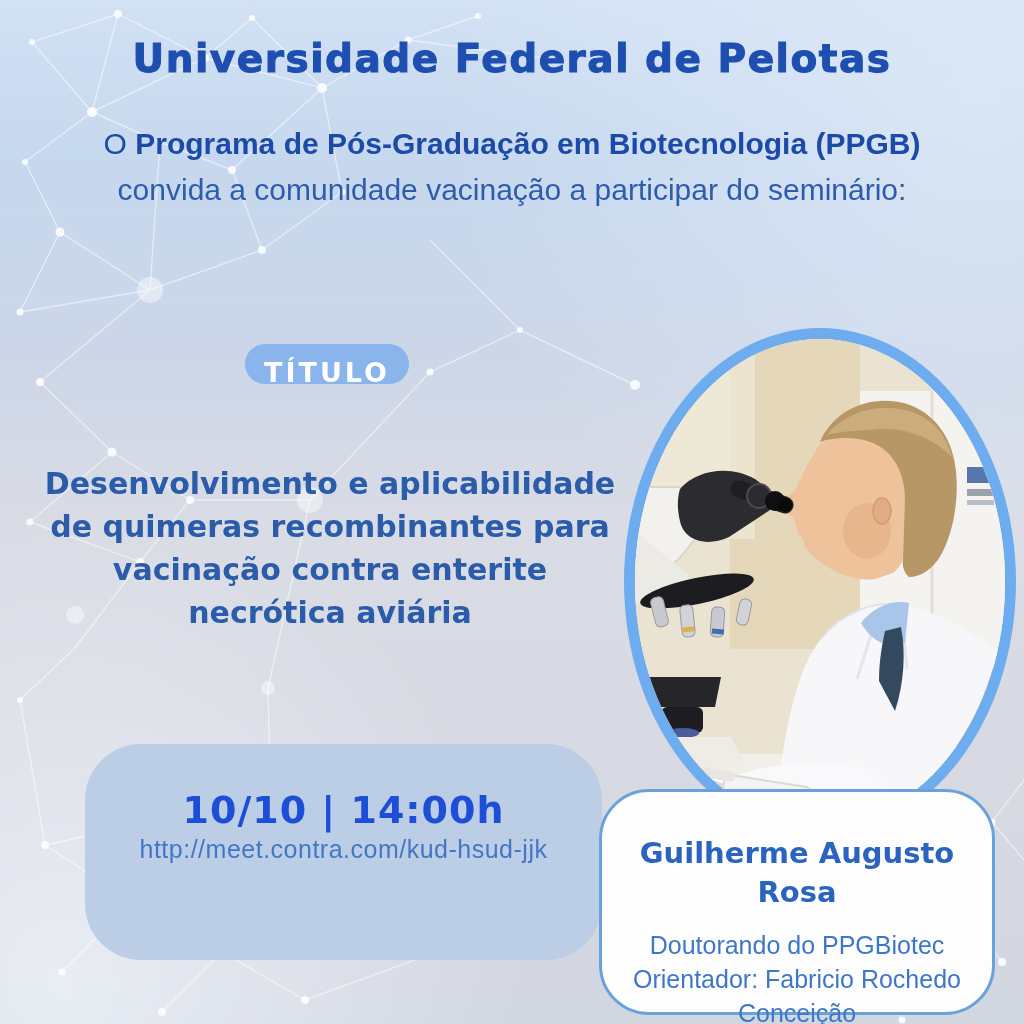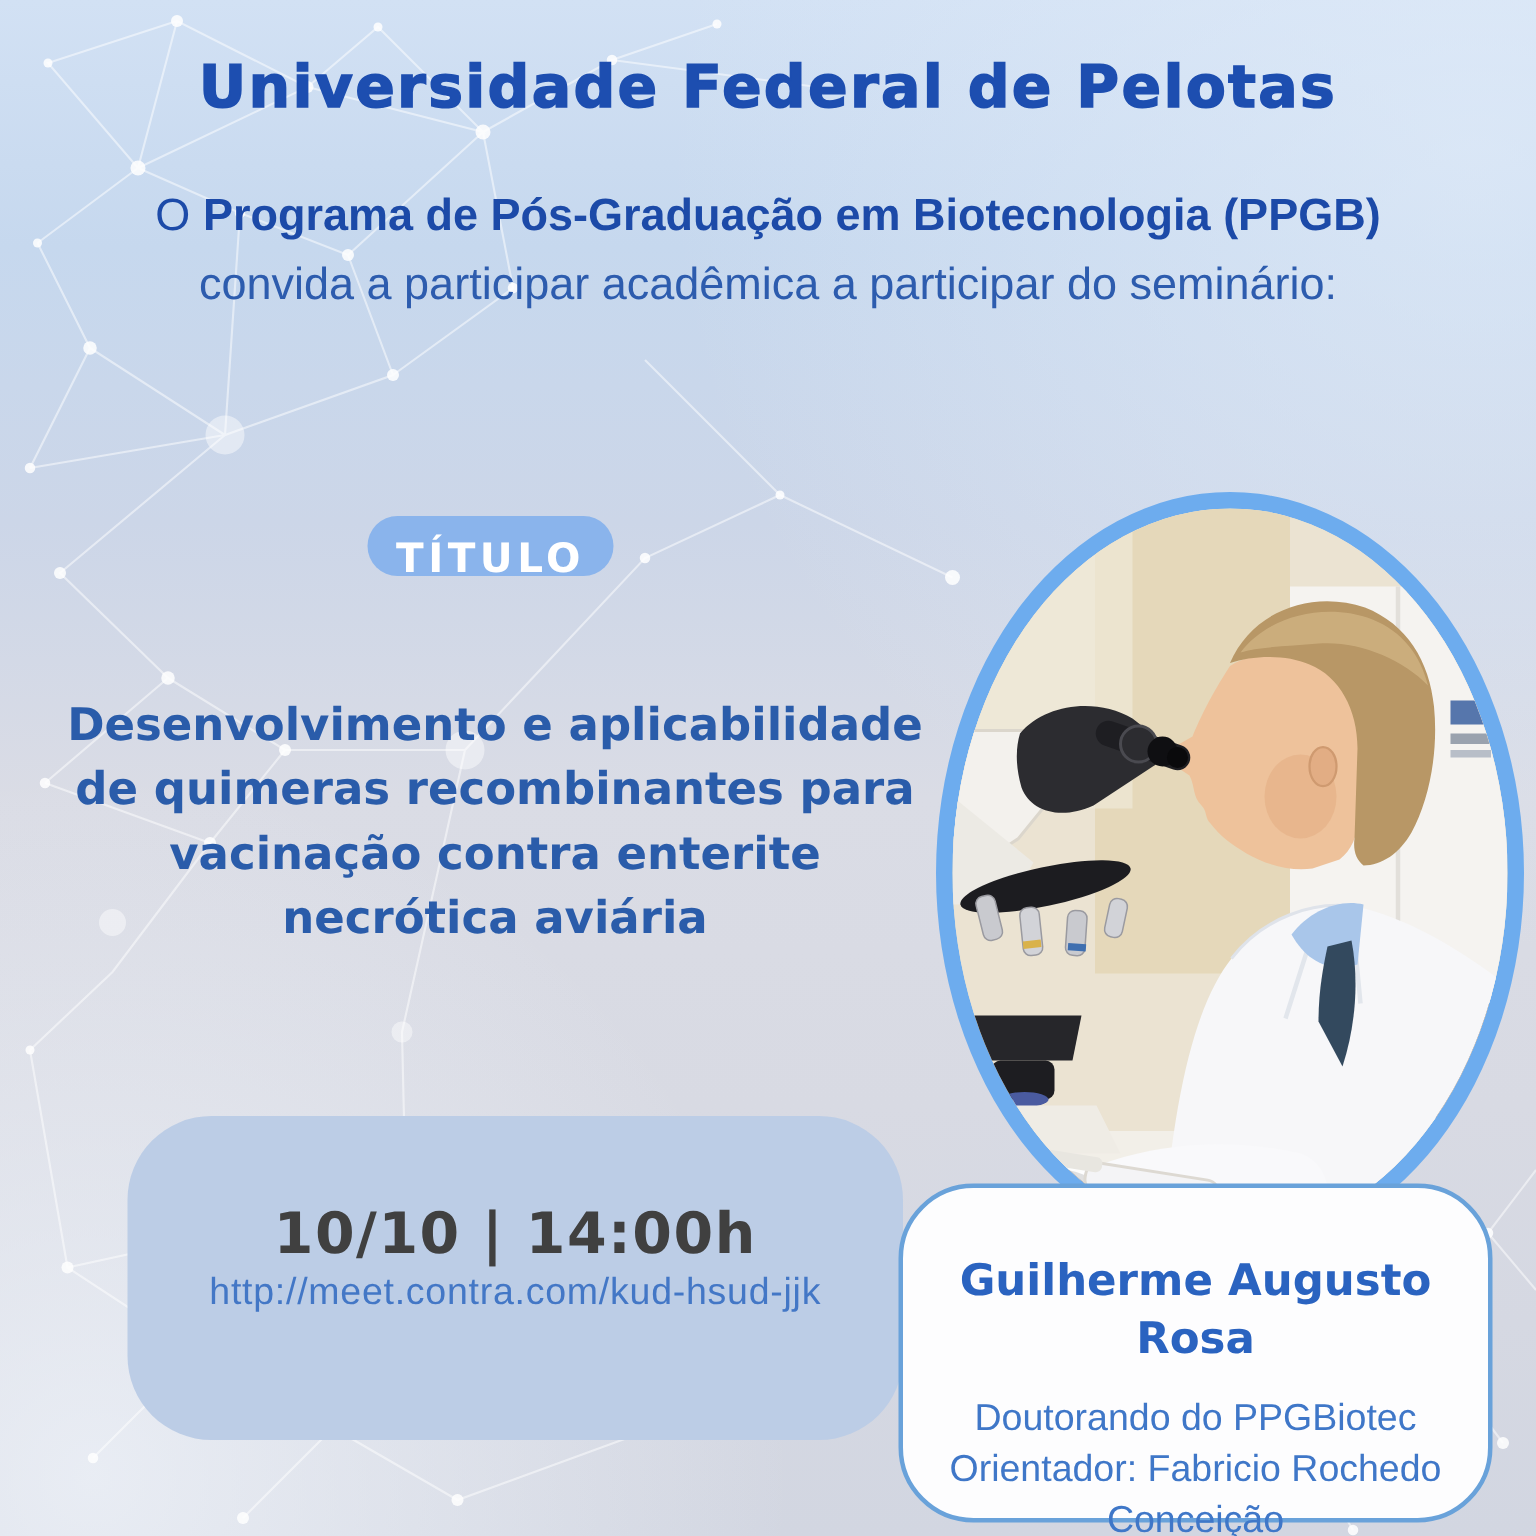--- a/index.html
+++ b/index.html
@@ -135,7 +135,7 @@
     <div class="line1">
       <span class="prefix">O </span><span class="boldpart">Programa de Pós-Graduação em Biotecnologia (PPGB)</span>
     </div>
-    <div class="line2">convida a participar acadêmica a participar do seminário:</div>
+    <div class="line2">convida a comunidade vacinação a participar do seminário:</div>
   </div>
 
   <div class="titulo-badge">TÍTULO</div>

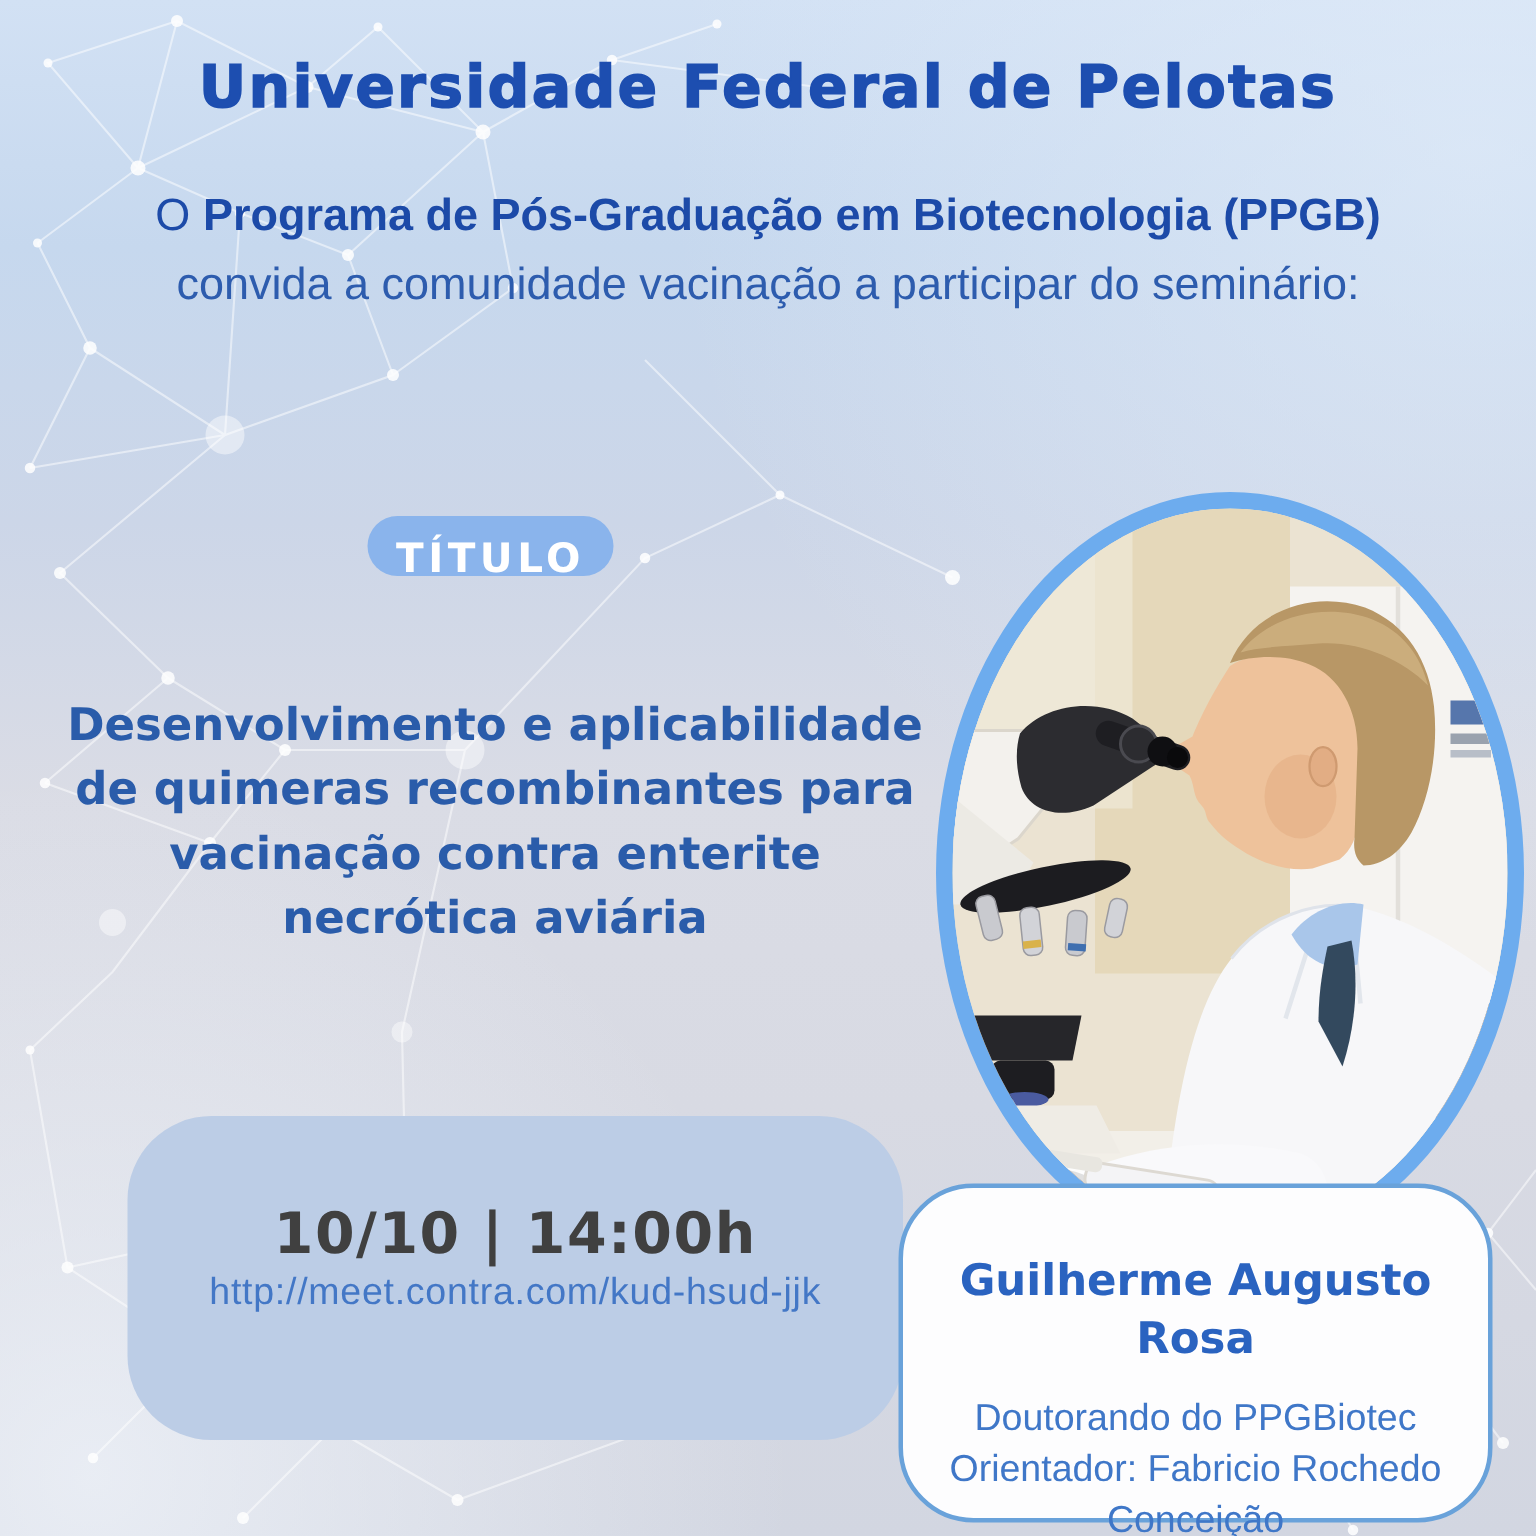--- a/index.html
+++ b/index.html
@@ -42,8 +42,8 @@
     background:#bccde6; border-radius:56px; text-align:center; z-index:2;
   }
   .schedule-datetime {
-    margin-top:56px; font-family:"DejaVu Sans", sans-serif; font-weight:bold;
-    font-size:38px; color:#404040; letter-spacing:1px;
+    margin-top:44px; font-family:"DejaVu Sans", sans-serif; font-weight:bold;
+    font-size:38px; color:#1d4ed8; letter-spacing:1px;
   }
   .schedule-meet-label { margin-top:24px; font-size:25px; color:#4377c6; letter-spacing:0.5px; }
   .schedule-url { margin-top:3px; font-size:25px; color:#4377c6; letter-spacing:0.5px; text-decoration:none; display:block; }

